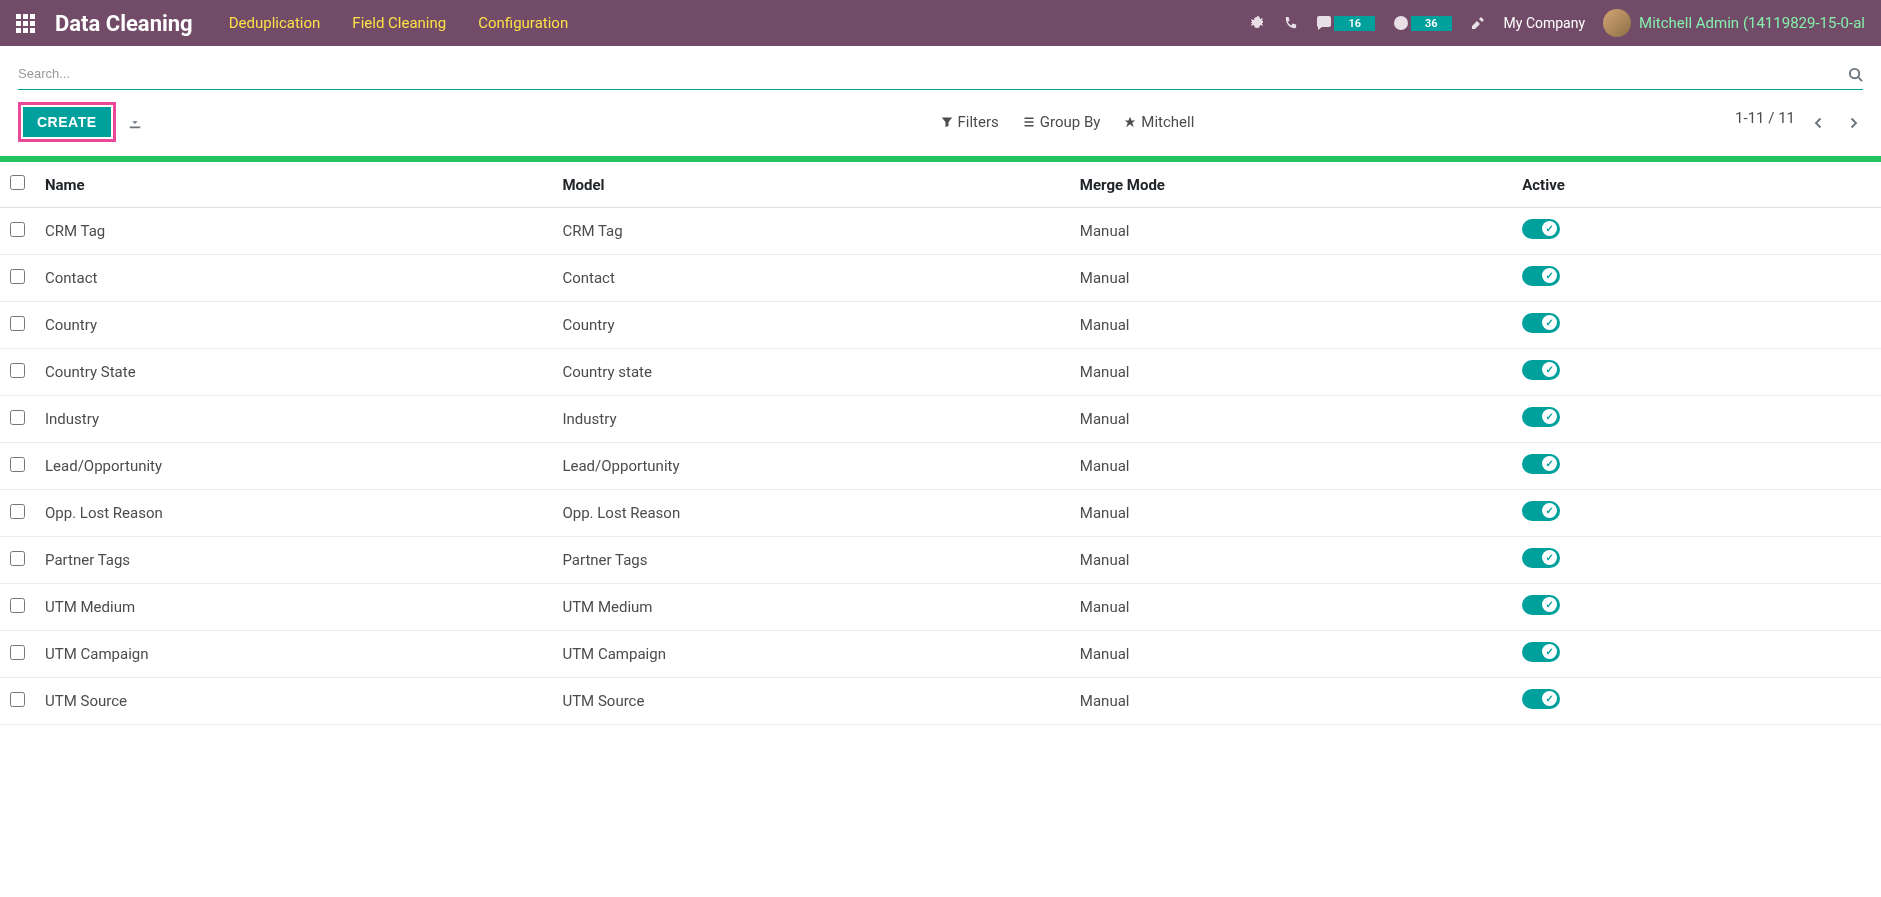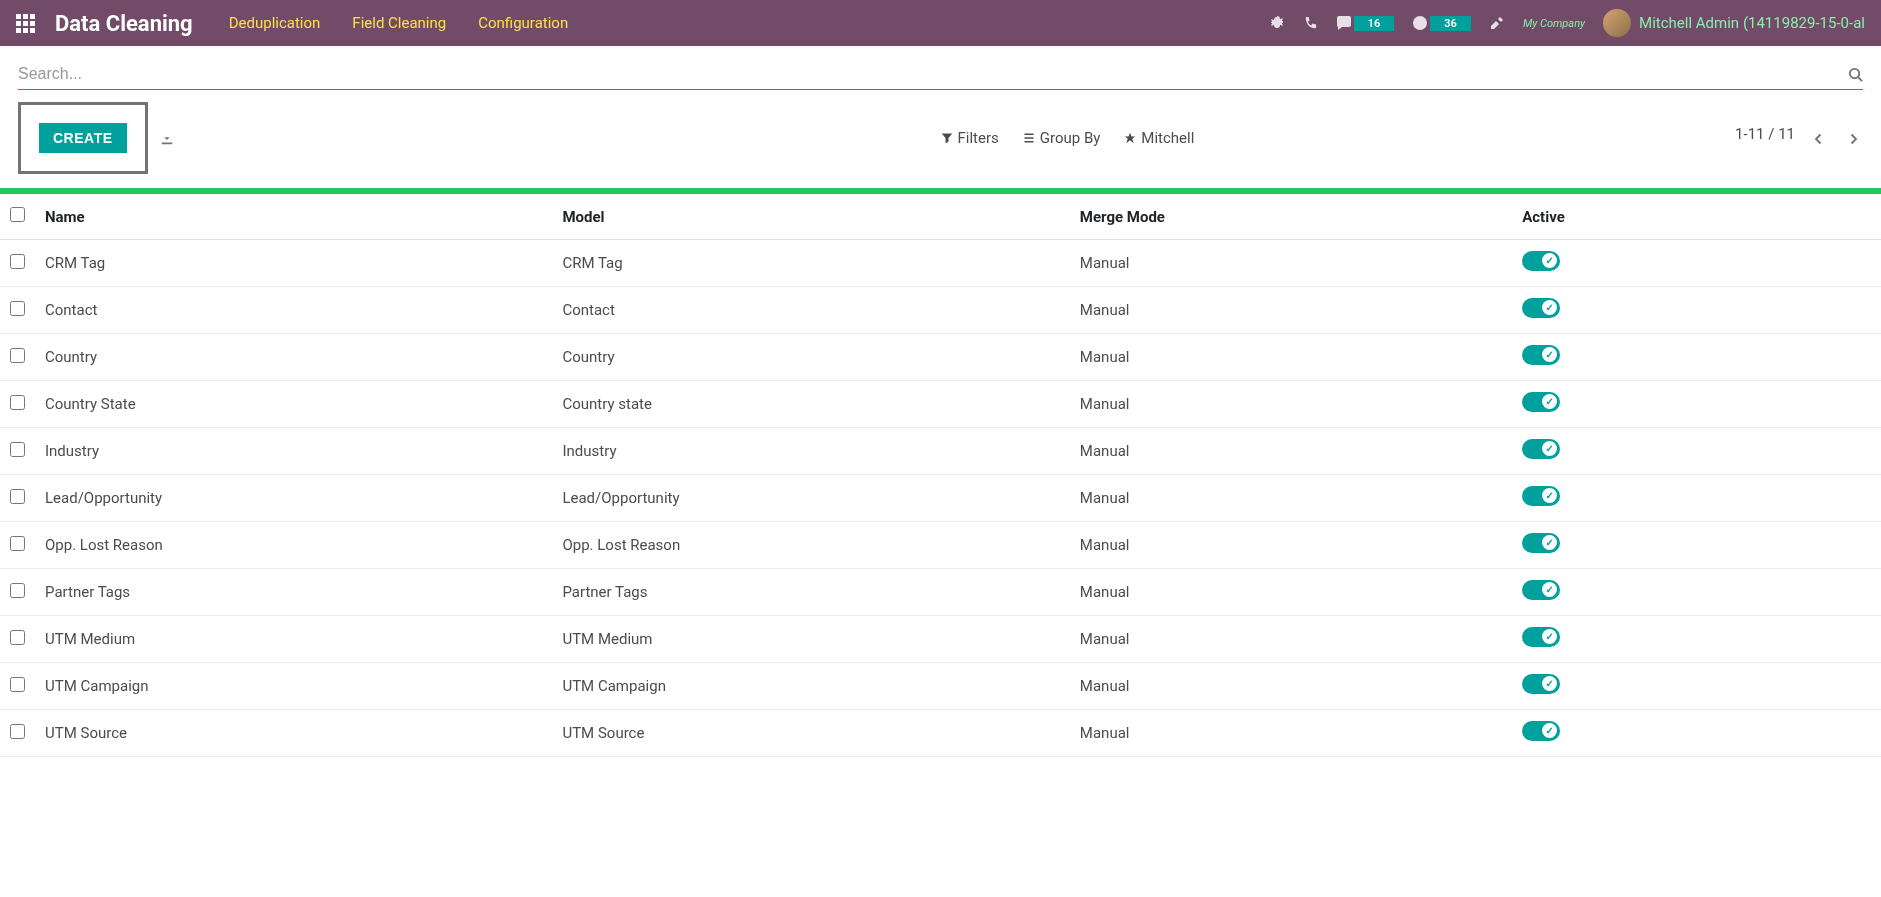--- a/index.html
+++ b/index.html
@@ -16,7 +16,7 @@
   .navbar-right { display: flex; align-items: center; gap: 18px; }
   .icon-btn { color: #e9e0e7; cursor:pointer; position: relative; display:flex; align-items:center;}
   .badge { background: #00a09d; color:#fff; font-size:11px; padding:1px 14px; border-radius:0; margin-left:2px; font-weight:600;}
-  .company { color:#86efac; font-size:11px;font-style:italic; }
+  .company { color:#ffffff; font-size:14px; }
   .avatar { width:28px; height:28px; border-radius:50%; background: linear-gradient(135deg,#d4a574,#8b6f47); display:inline-block;}
   .user-block { display:flex; align-items:center; gap:8px; color:#86efac;}
   

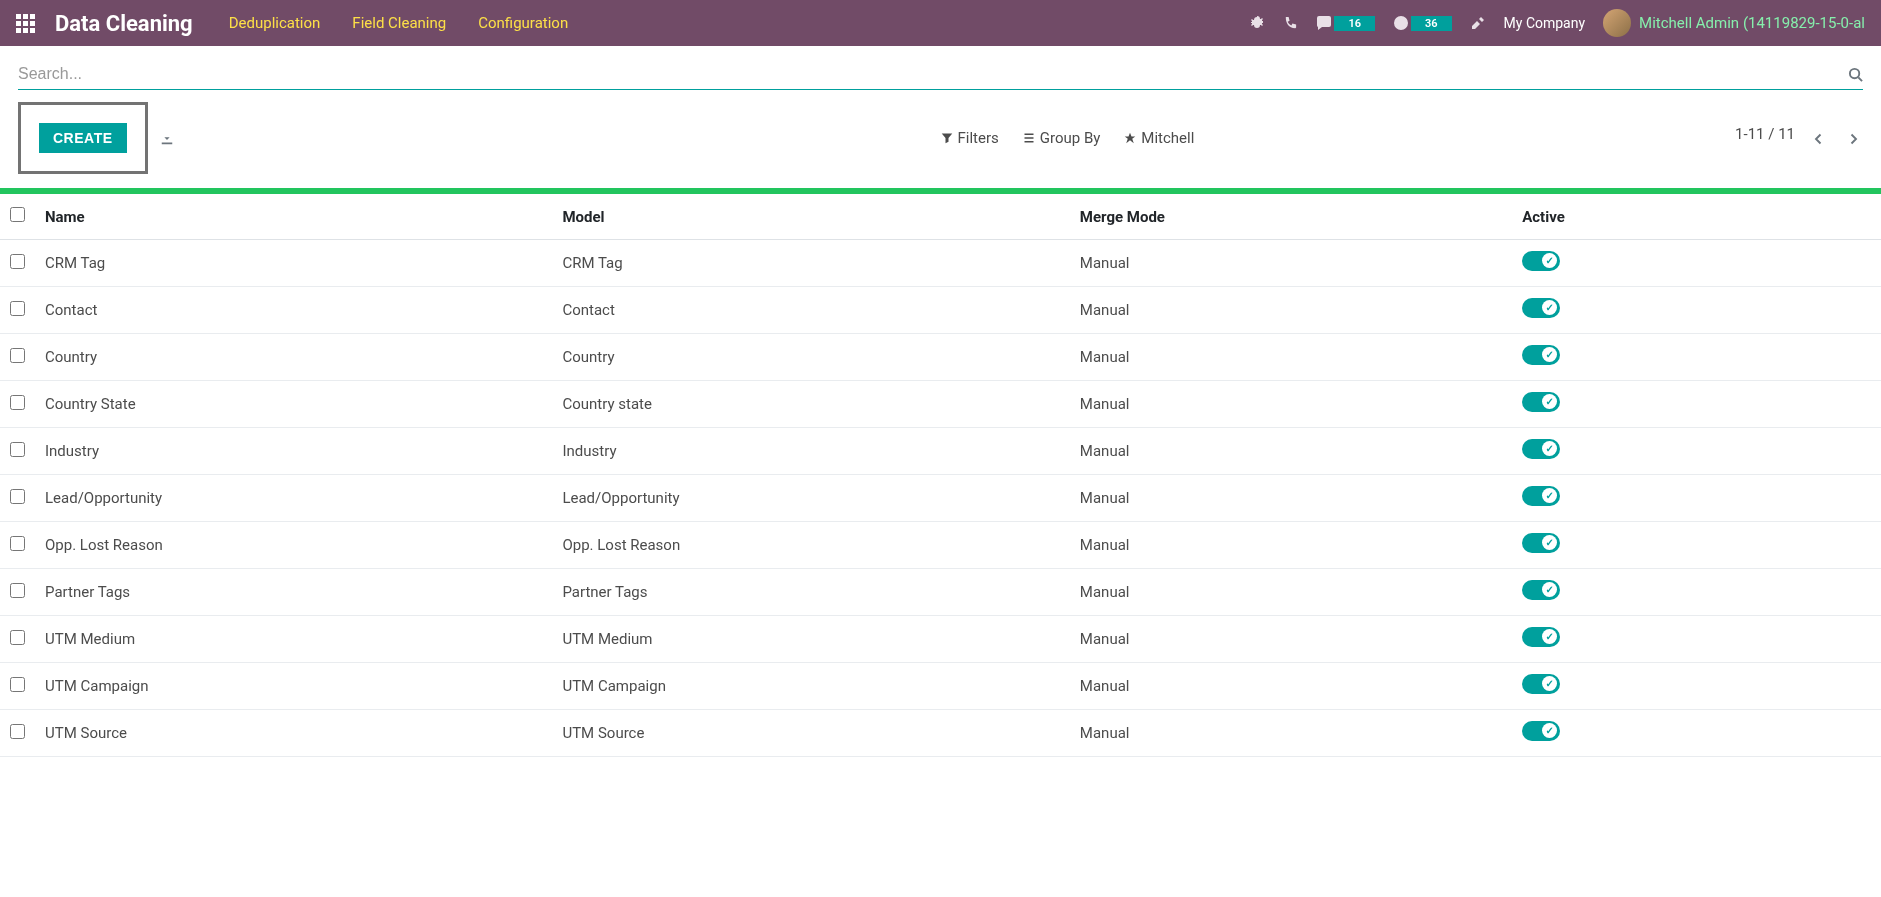--- a/index.html
+++ b/index.html
@@ -25,7 +25,7 @@
   .cp-top { display:flex; align-items:flex-start; }
   .breadcrumb { font-size: 22px; color:#212529; font-weight:500; flex:0 0 50%; padding-top:6px;}
   .search-wrap { flex:1; border-bottom:1px solid #00a09d; padding:6px 0; display:flex; align-items:center;}
-  .search-input { border:none; outline:none; width:100%; font-size:16px; color:#666; background:transparent;}
+  .search-input { border:none; outline:none; width:100%; font-size:13px; color:#666; background:transparent;}
   .search-input::placeholder { color:#999;}
   .search-icon { color:#6c757d; font-size:16px;}
   

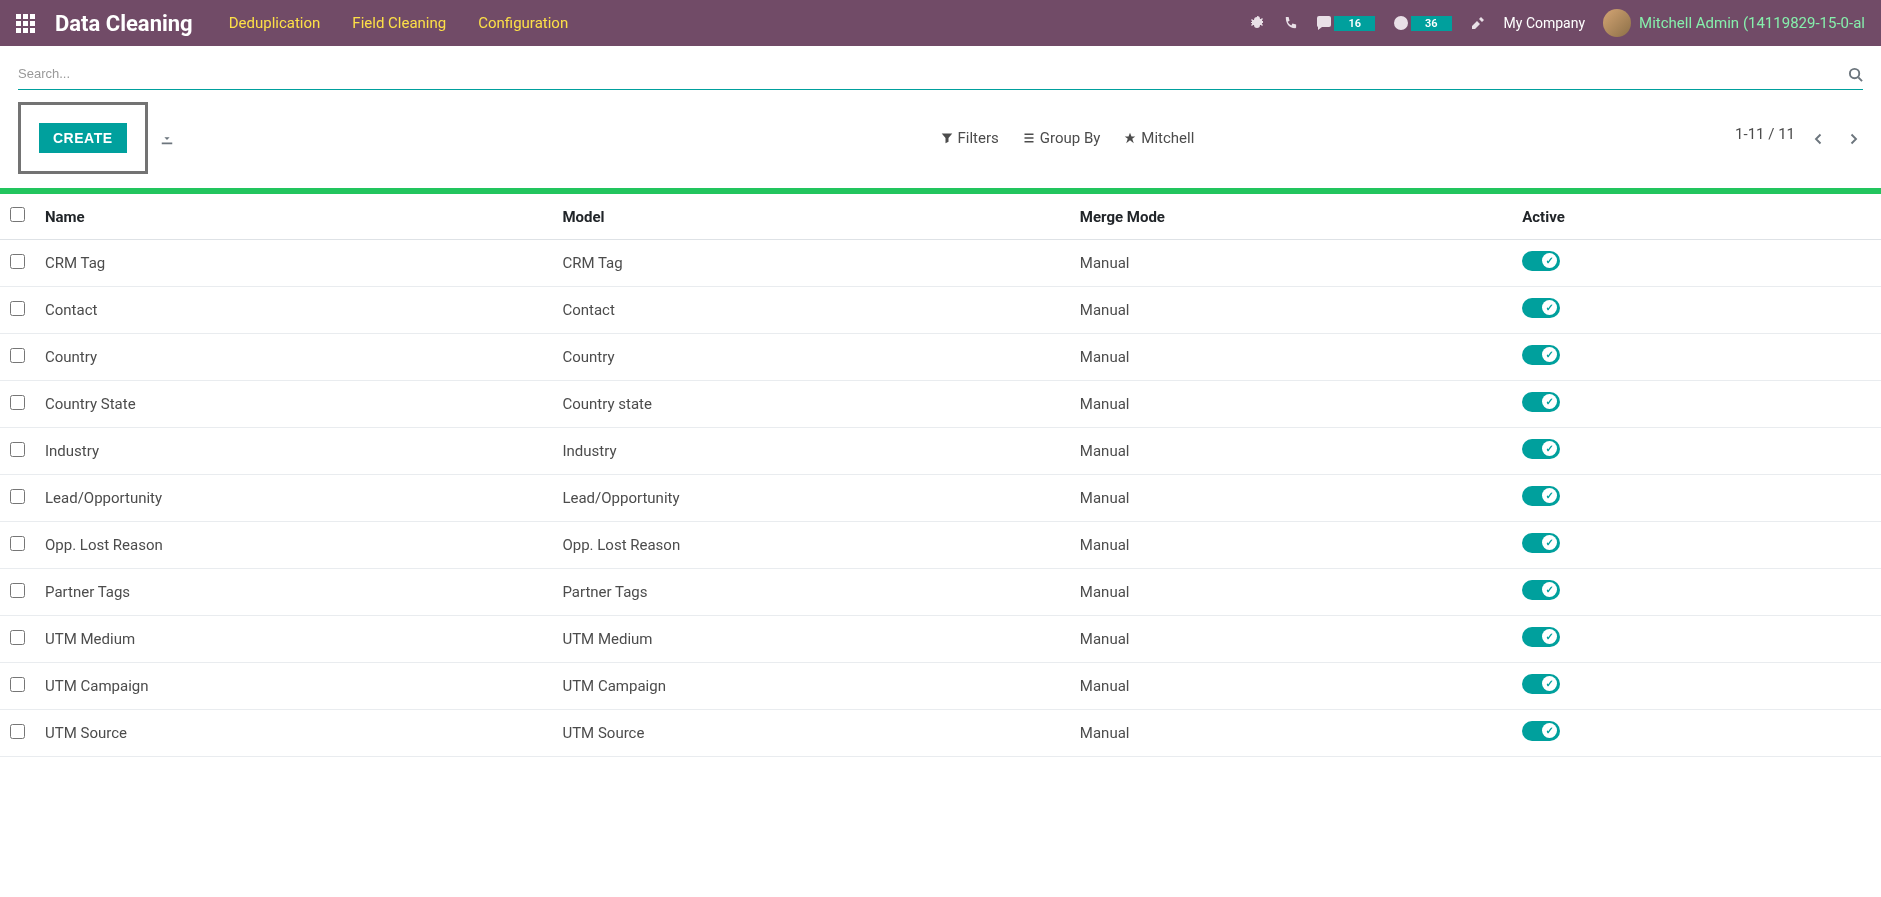--- a/index.html
+++ b/index.html
@@ -32,7 +32,7 @@
   .cp-bottom { display:flex; align-items:center; padding: 12px 0 14px 0;}
   .cp-left { flex:0 0 50%; display:flex; align-items:center; gap:12px;}
   .btn-create { background:#00a09d; color:#fff; border:none; padding:7px 14px; font-size:14px; font-weight:600; cursor:pointer; letter-spacing:0.5px;}
-  .highlight-box { border:3px solid #737373; padding:18px; display:inline-block;}
+  .highlight-box { border:3px solid #ec4899; padding:2px; display:inline-block;}
   .download-icon { color:#6c757d; cursor:pointer; font-size:15px;}
   .cp-right { flex:1; display:flex; align-items:center;}
   .search-options { display:flex; gap:24px;}

